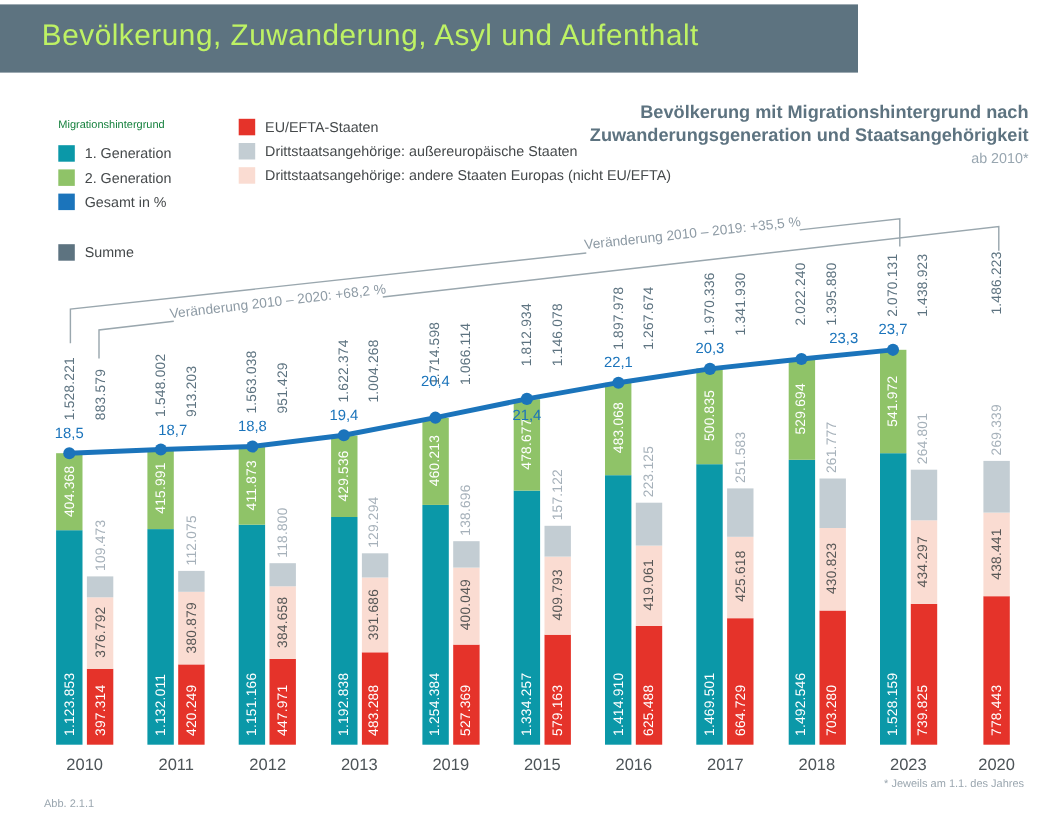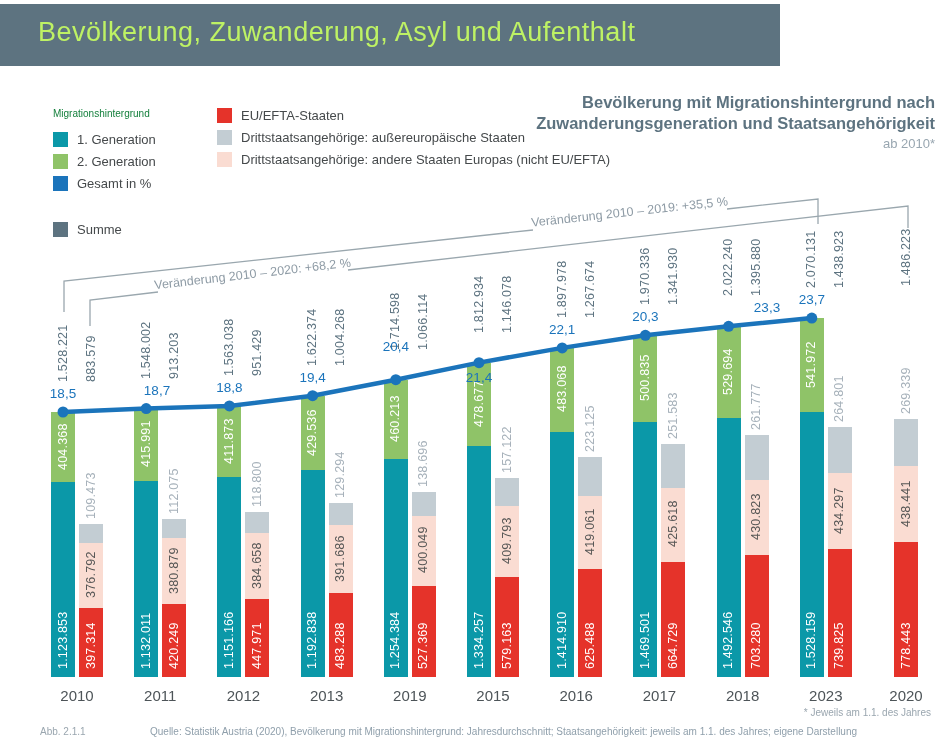--- a/index.html
+++ b/index.html
@@ -237,7 +237,6 @@
 
   <div class="footnote">* Jeweils am 1.1. des Jahres</div>
   <div class="fig">Abb. 2.1.1</div>
-  <div class="source">Quelle: Statistik Austria (2020), Bevölkerung mit Migrationshintergrund: Jahresdurchschnitt; Staatsangehörigkeit: jeweils am 1.1. des Jahres; eigene Darstellung</div>
 
 </div>
 

